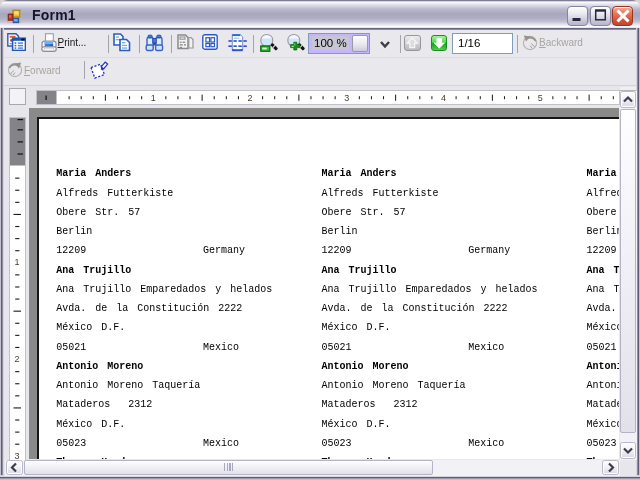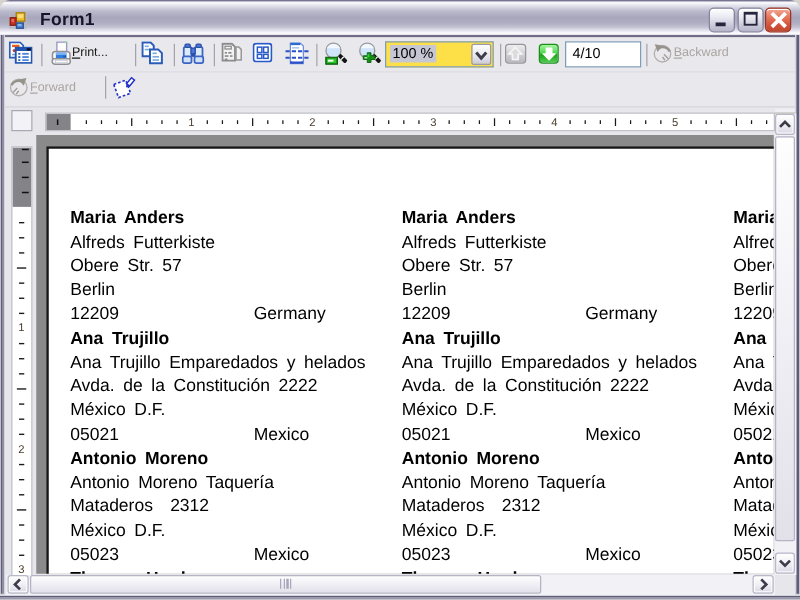--- a/index.html
+++ b/index.html
@@ -28,7 +28,7 @@
 .disabled-text { color:#a9a5a0; }
 u { text-decoration:underline; }
 
-#combo { position:absolute; left:308px; top:32.5px; width:87px; height:21px; background:#fde047; border:1px solid #7f9db9; }
+#combo { position:absolute; left:308px; top:32.5px; width:62px; height:21px; background:#c4b5fd; border:1px solid #7f9db9; }
 #combo .sel { position:absolute; left:3px; top:2.5px; height:14px; padding:0 2px; background:#c7c6d3; font-size:11.5px; color:#000; line-height:14px;}
 #combo .drop { position:absolute; right:1px; top:1px; width:16px; height:17px; border:1px solid #9a99ab; border-radius:2px;
   background:linear-gradient(#fdfdfe,#e7e6ef 60%,#cbcada); }

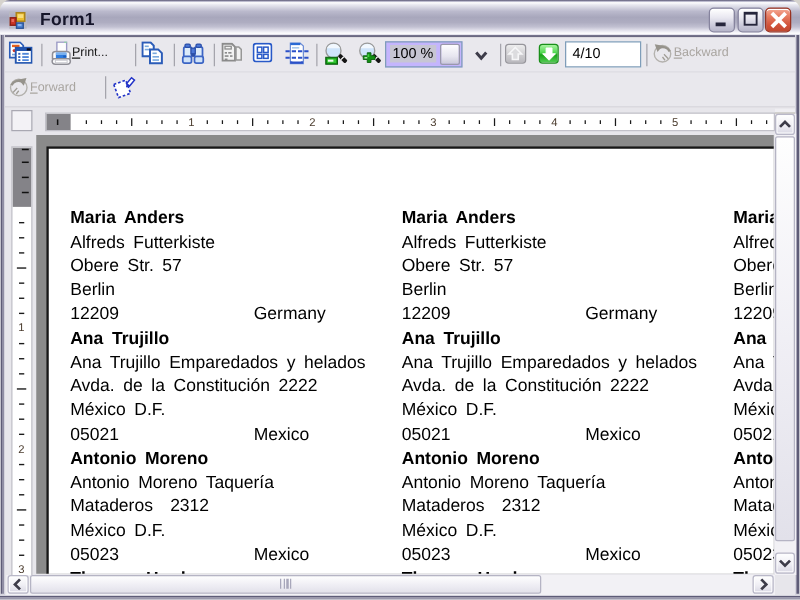--- a/index.html
+++ b/index.html
@@ -215,7 +215,7 @@
 <svg class="abs" style="left:430.5px;top:34.5px" width="17" height="16" viewBox="0 0 17 16">
   <path d="M8.25 13.2 L3.1 8 H5.9 V3.4 H10.6 V8 H13.4 Z" fill="#fff" stroke="#fff" stroke-width="0.8"></path>
 </svg>
-<div id="pagebox">4/10</div>
+<div id="pagebox">1/16</div>
 <div class="vsep" style="left:517px;top:35px;height:18px"></div>
 
 <svg class="abs" style="left:522px;top:34px" width="16" height="17" viewBox="0 0 16 17">

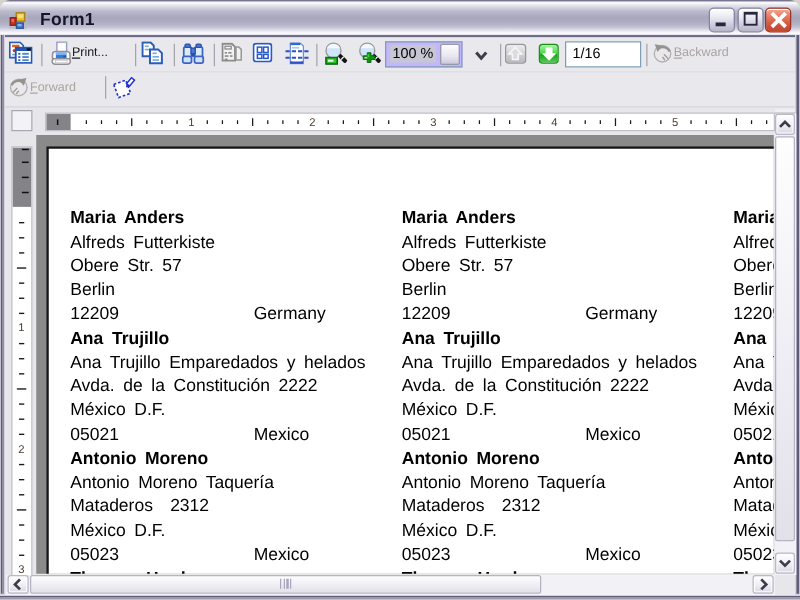--- a/index.html
+++ b/index.html
@@ -45,7 +45,7 @@
 #vruler { position:absolute; left:6px; top:31.5px; width:15px; height:342px; outline:1px solid #c2c1c9; }
 #viewport { position:absolute; left:24.5px; top:21.5px; width:590.5px; height:351.5px; background:#8a8a8a; overflow:hidden; }
 #page { position:absolute; left:8.5px; top:9.5px; width:900px; height:900px; background:#fff; border:2px solid #161616; }
-.tl { position:absolute; font-size:14px; line-height:19.25px; white-space:pre; color:#000; word-spacing:3px; }
+.tl { position:absolute; font-size:10px; line-height:19.25px; white-space:pre; color:#000; word-spacing:3px;font-family:Liberation Mono, monospace; }
 
 #vsb { position:absolute; left:615.5px; top:5px; width:17px; height:368.5px; background:#f2f1f5; }
 #hsb { position:absolute; left:1px; top:373.5px; width:615px; height:16px; background:#f2f1f5; }

